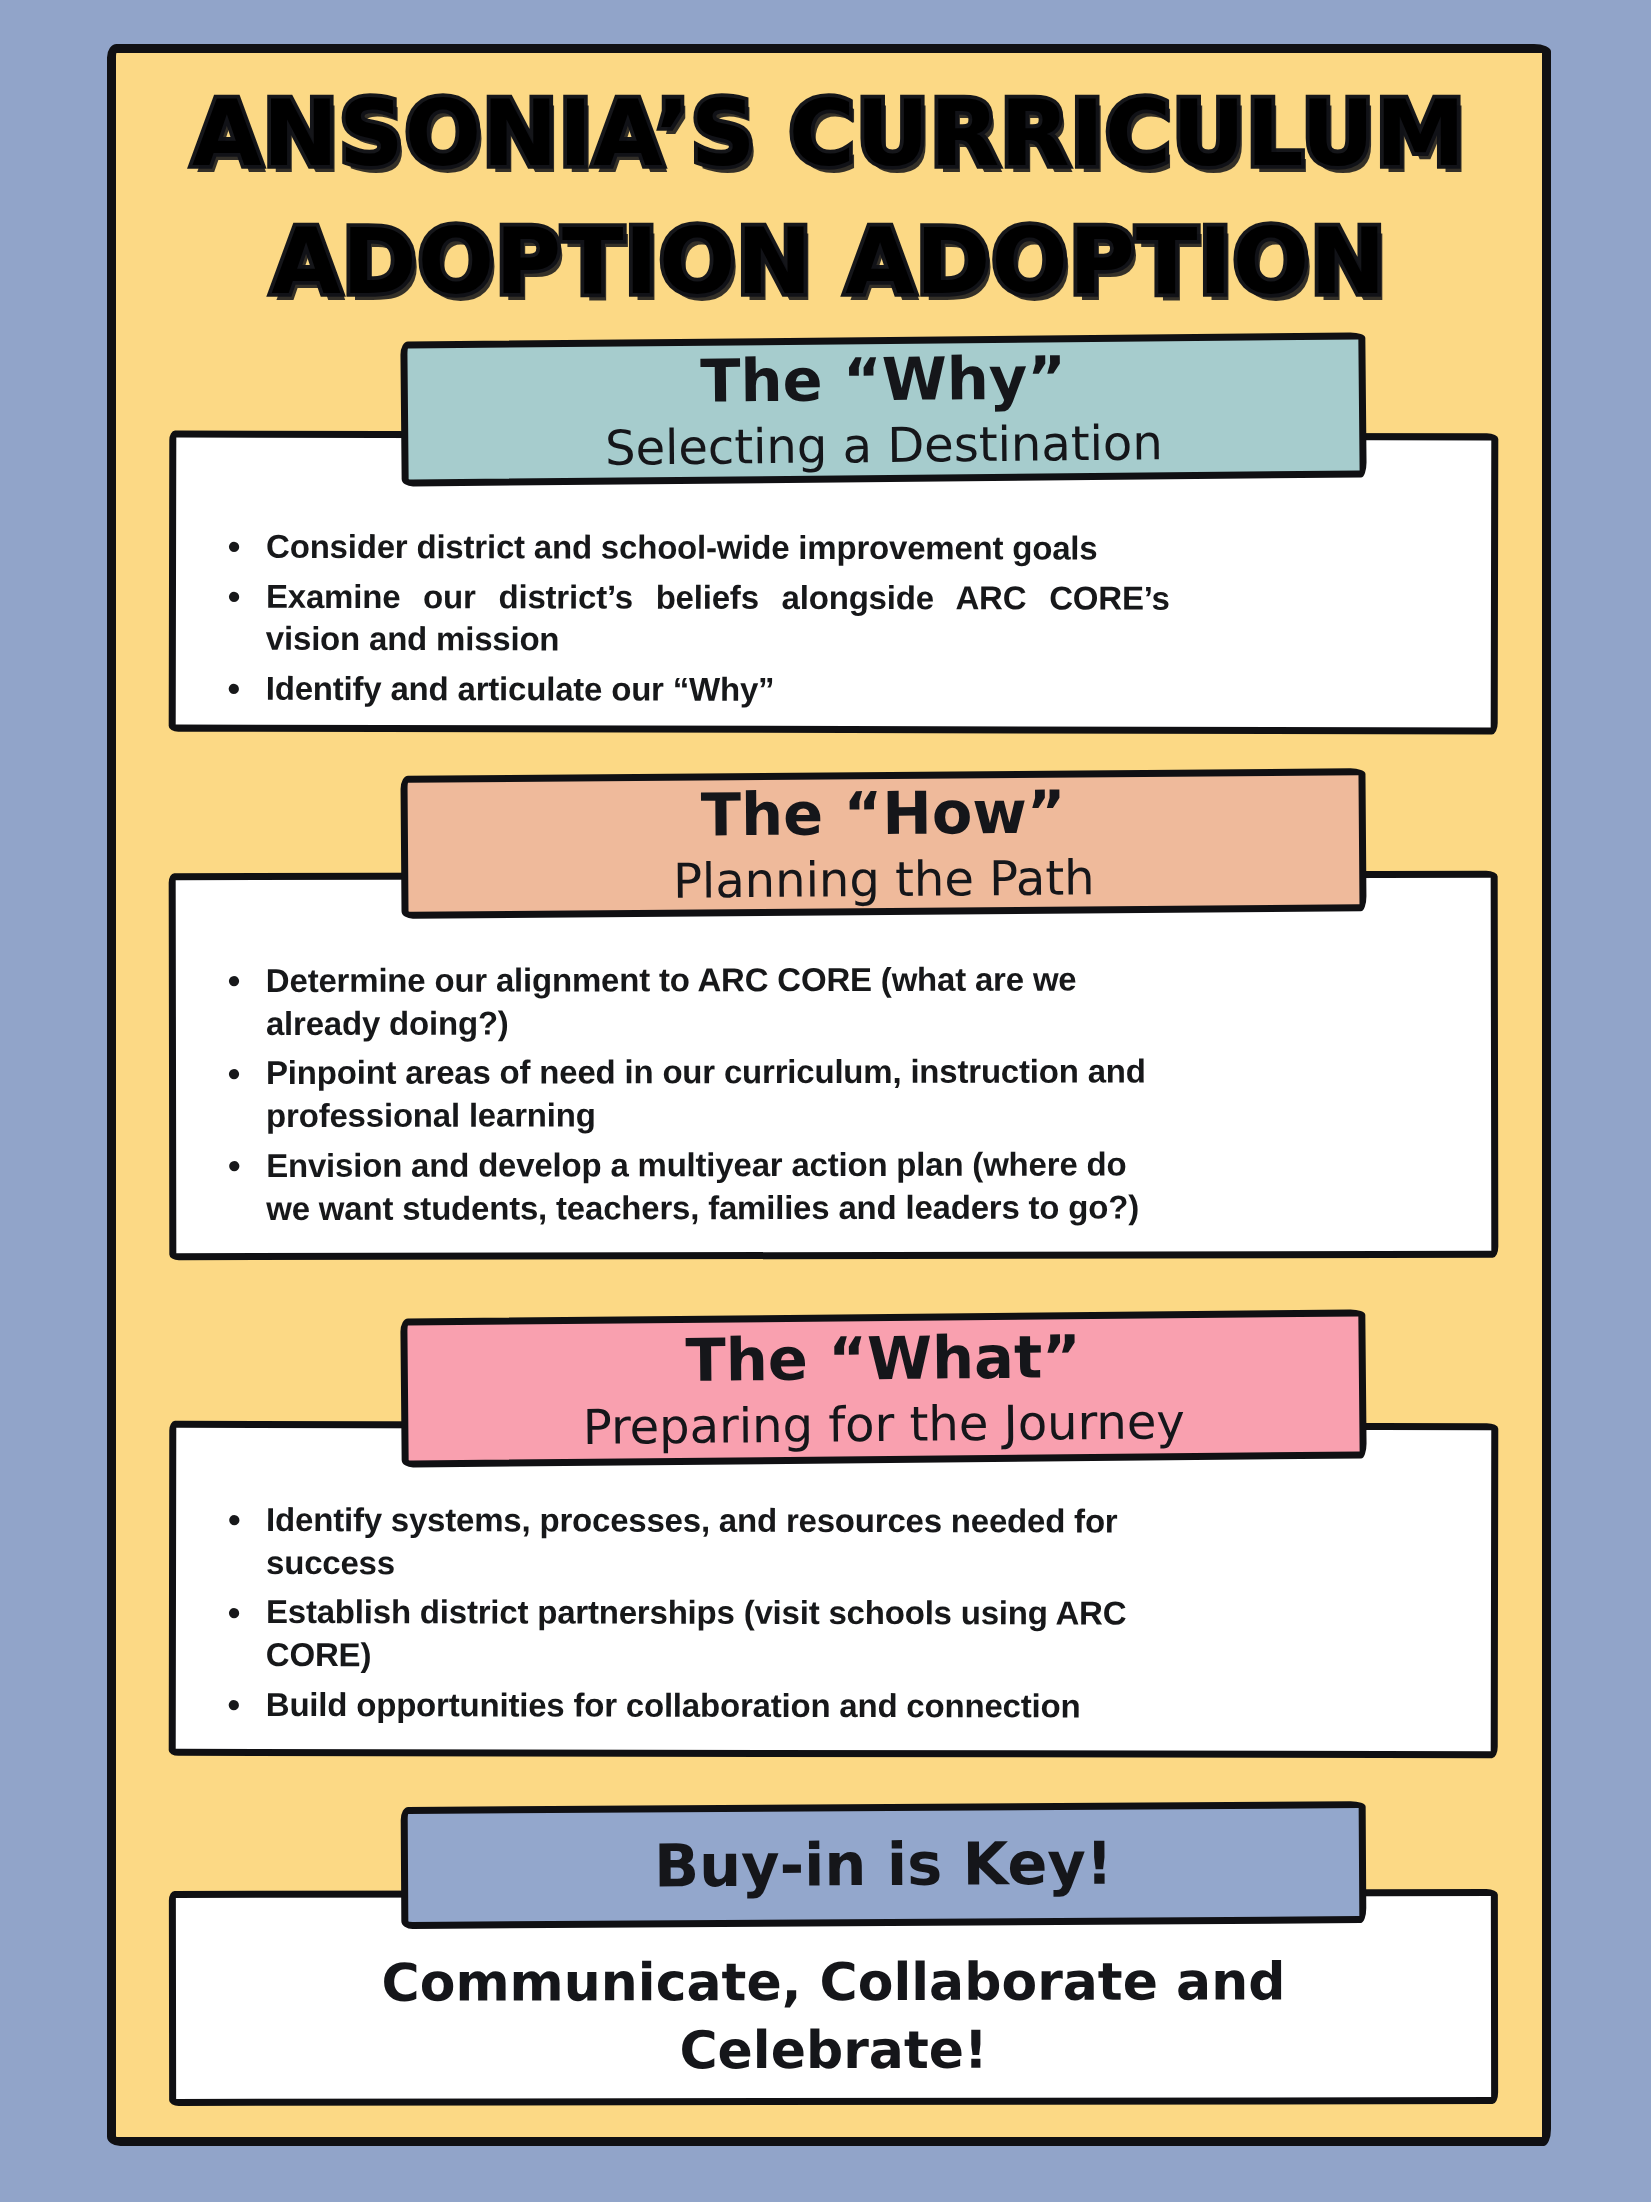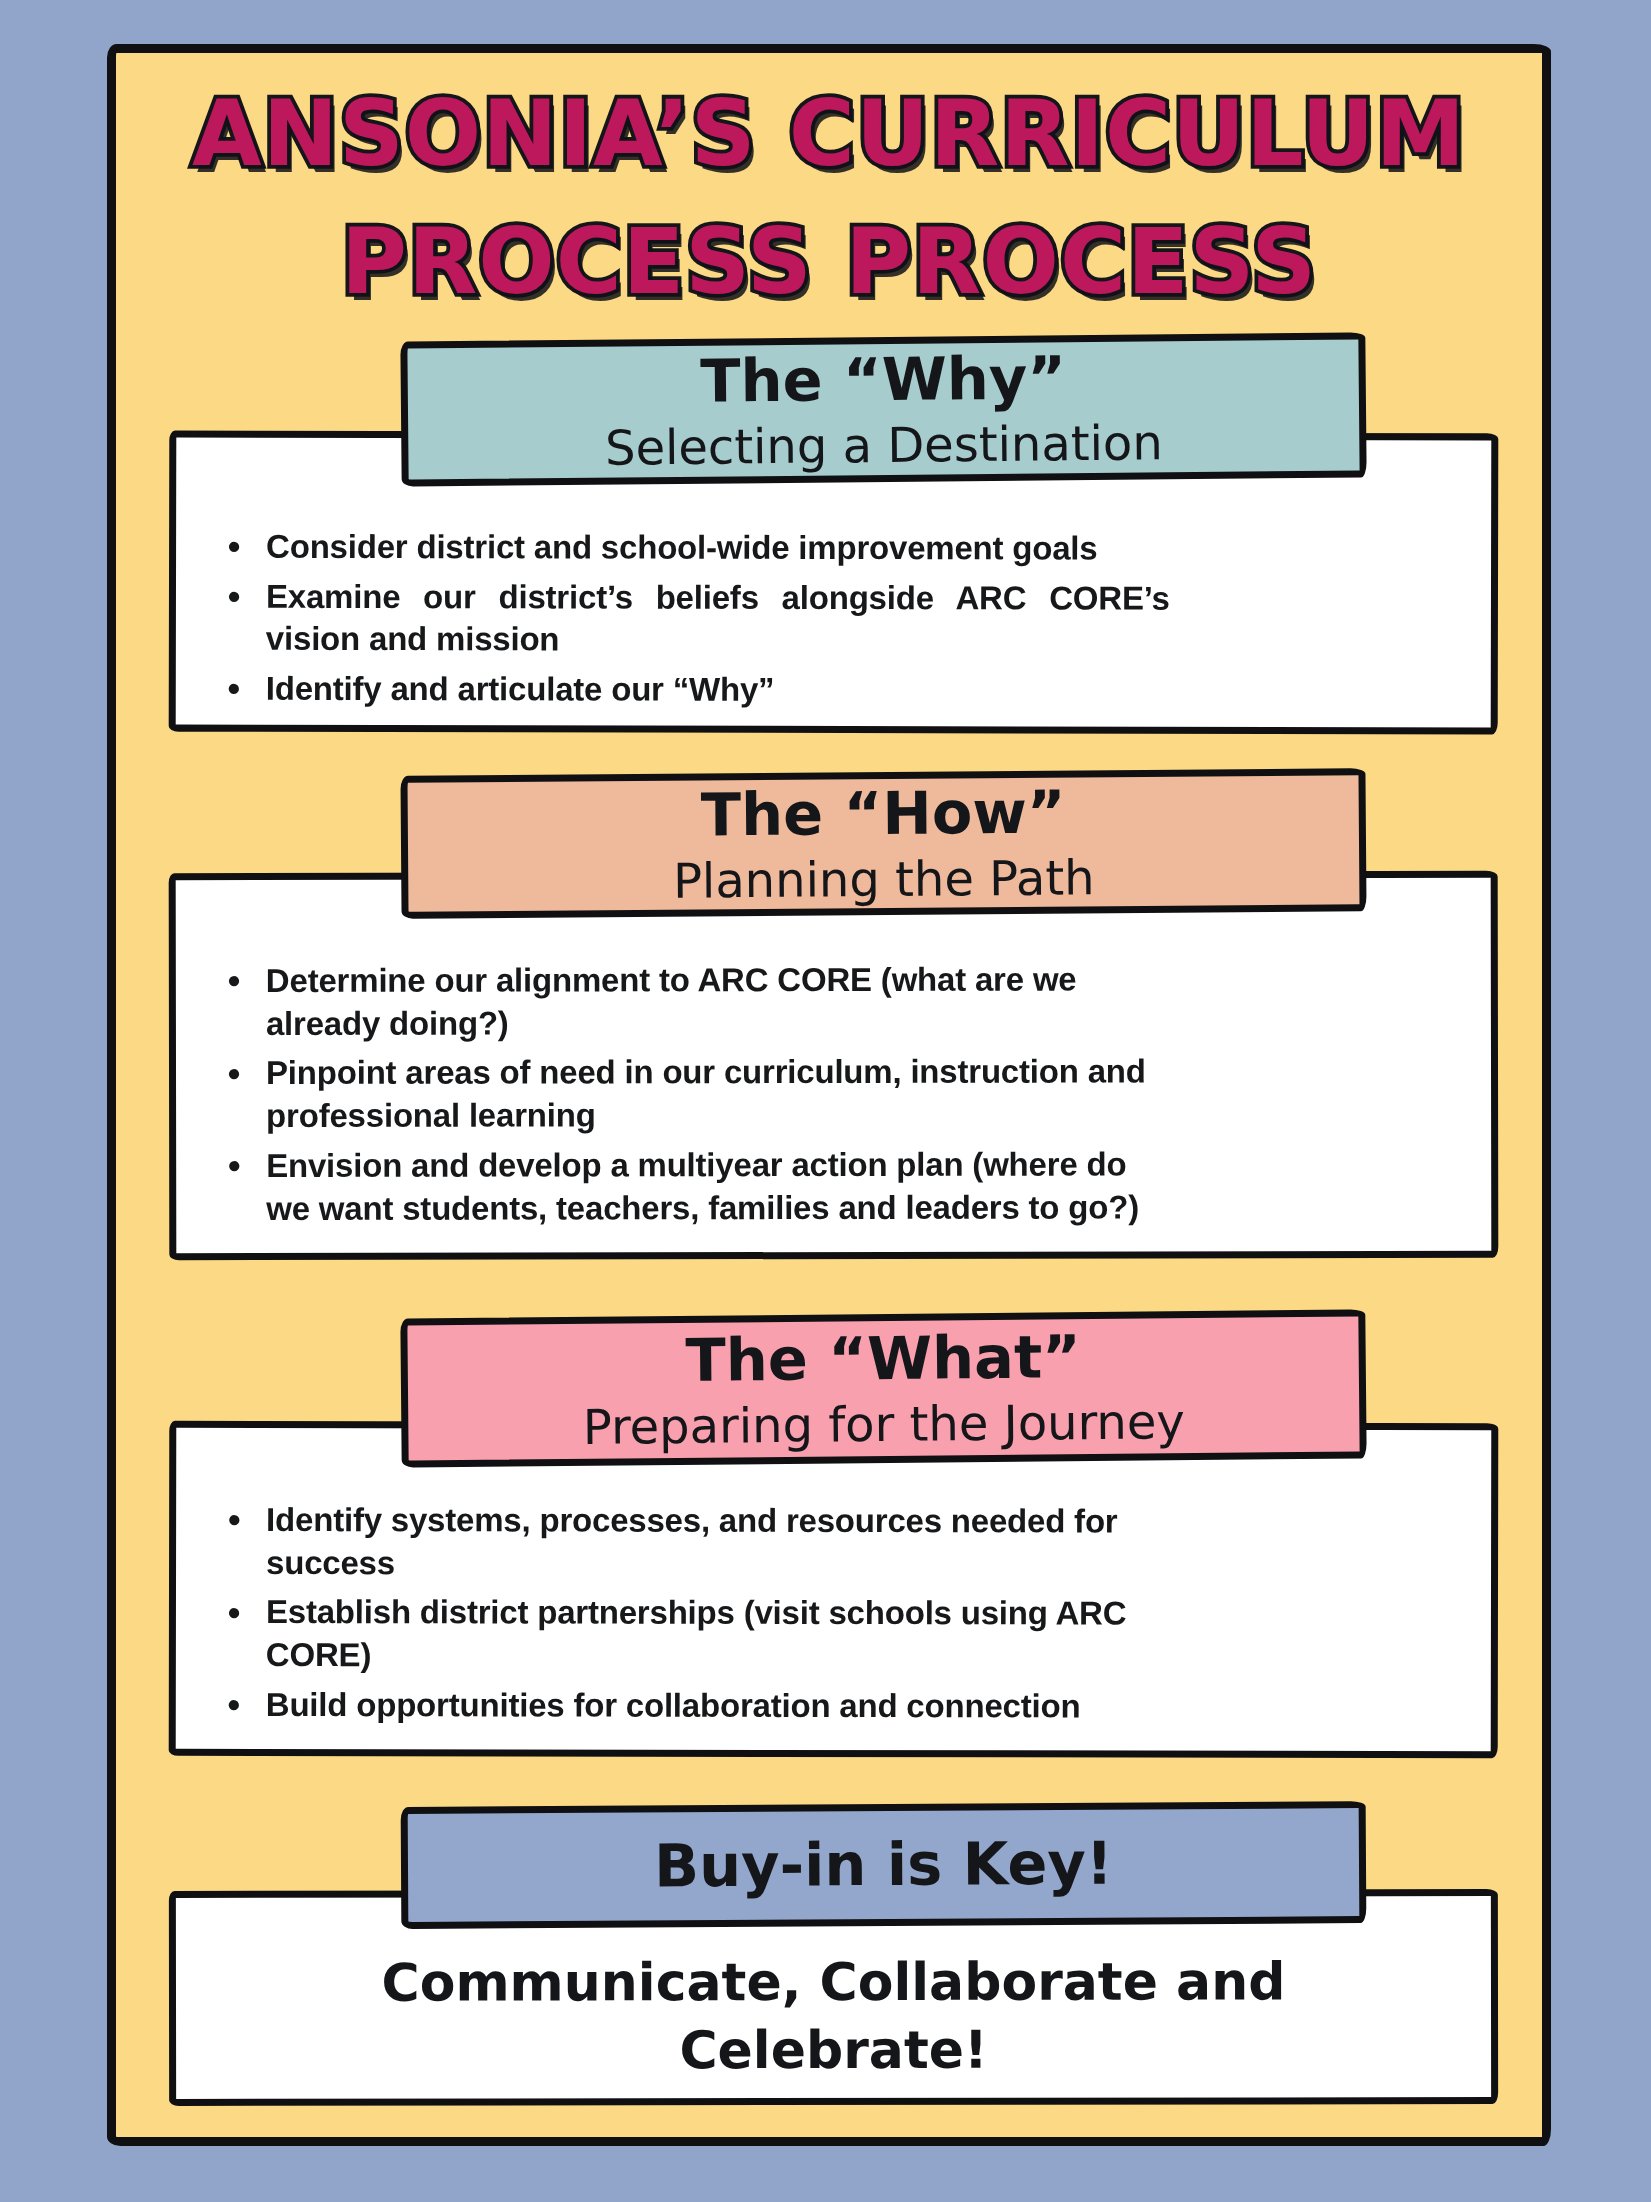--- a/index.html
+++ b/index.html
@@ -17,7 +17,7 @@
     position:absolute;top:17px;left:0;right:0;text-align:center;
     font-family:"DejaVu Sans","Liberation Sans",sans-serif;
     font-weight:bold;font-size:90px;line-height:1.42;letter-spacing:1px;
-    color:#be185d;
+    color:#000000;
     -webkit-text-stroke:7.6px #15161a;
     paint-order:stroke fill;
     text-shadow:4.8px 6.7px 0 rgba(16,18,24,.85);

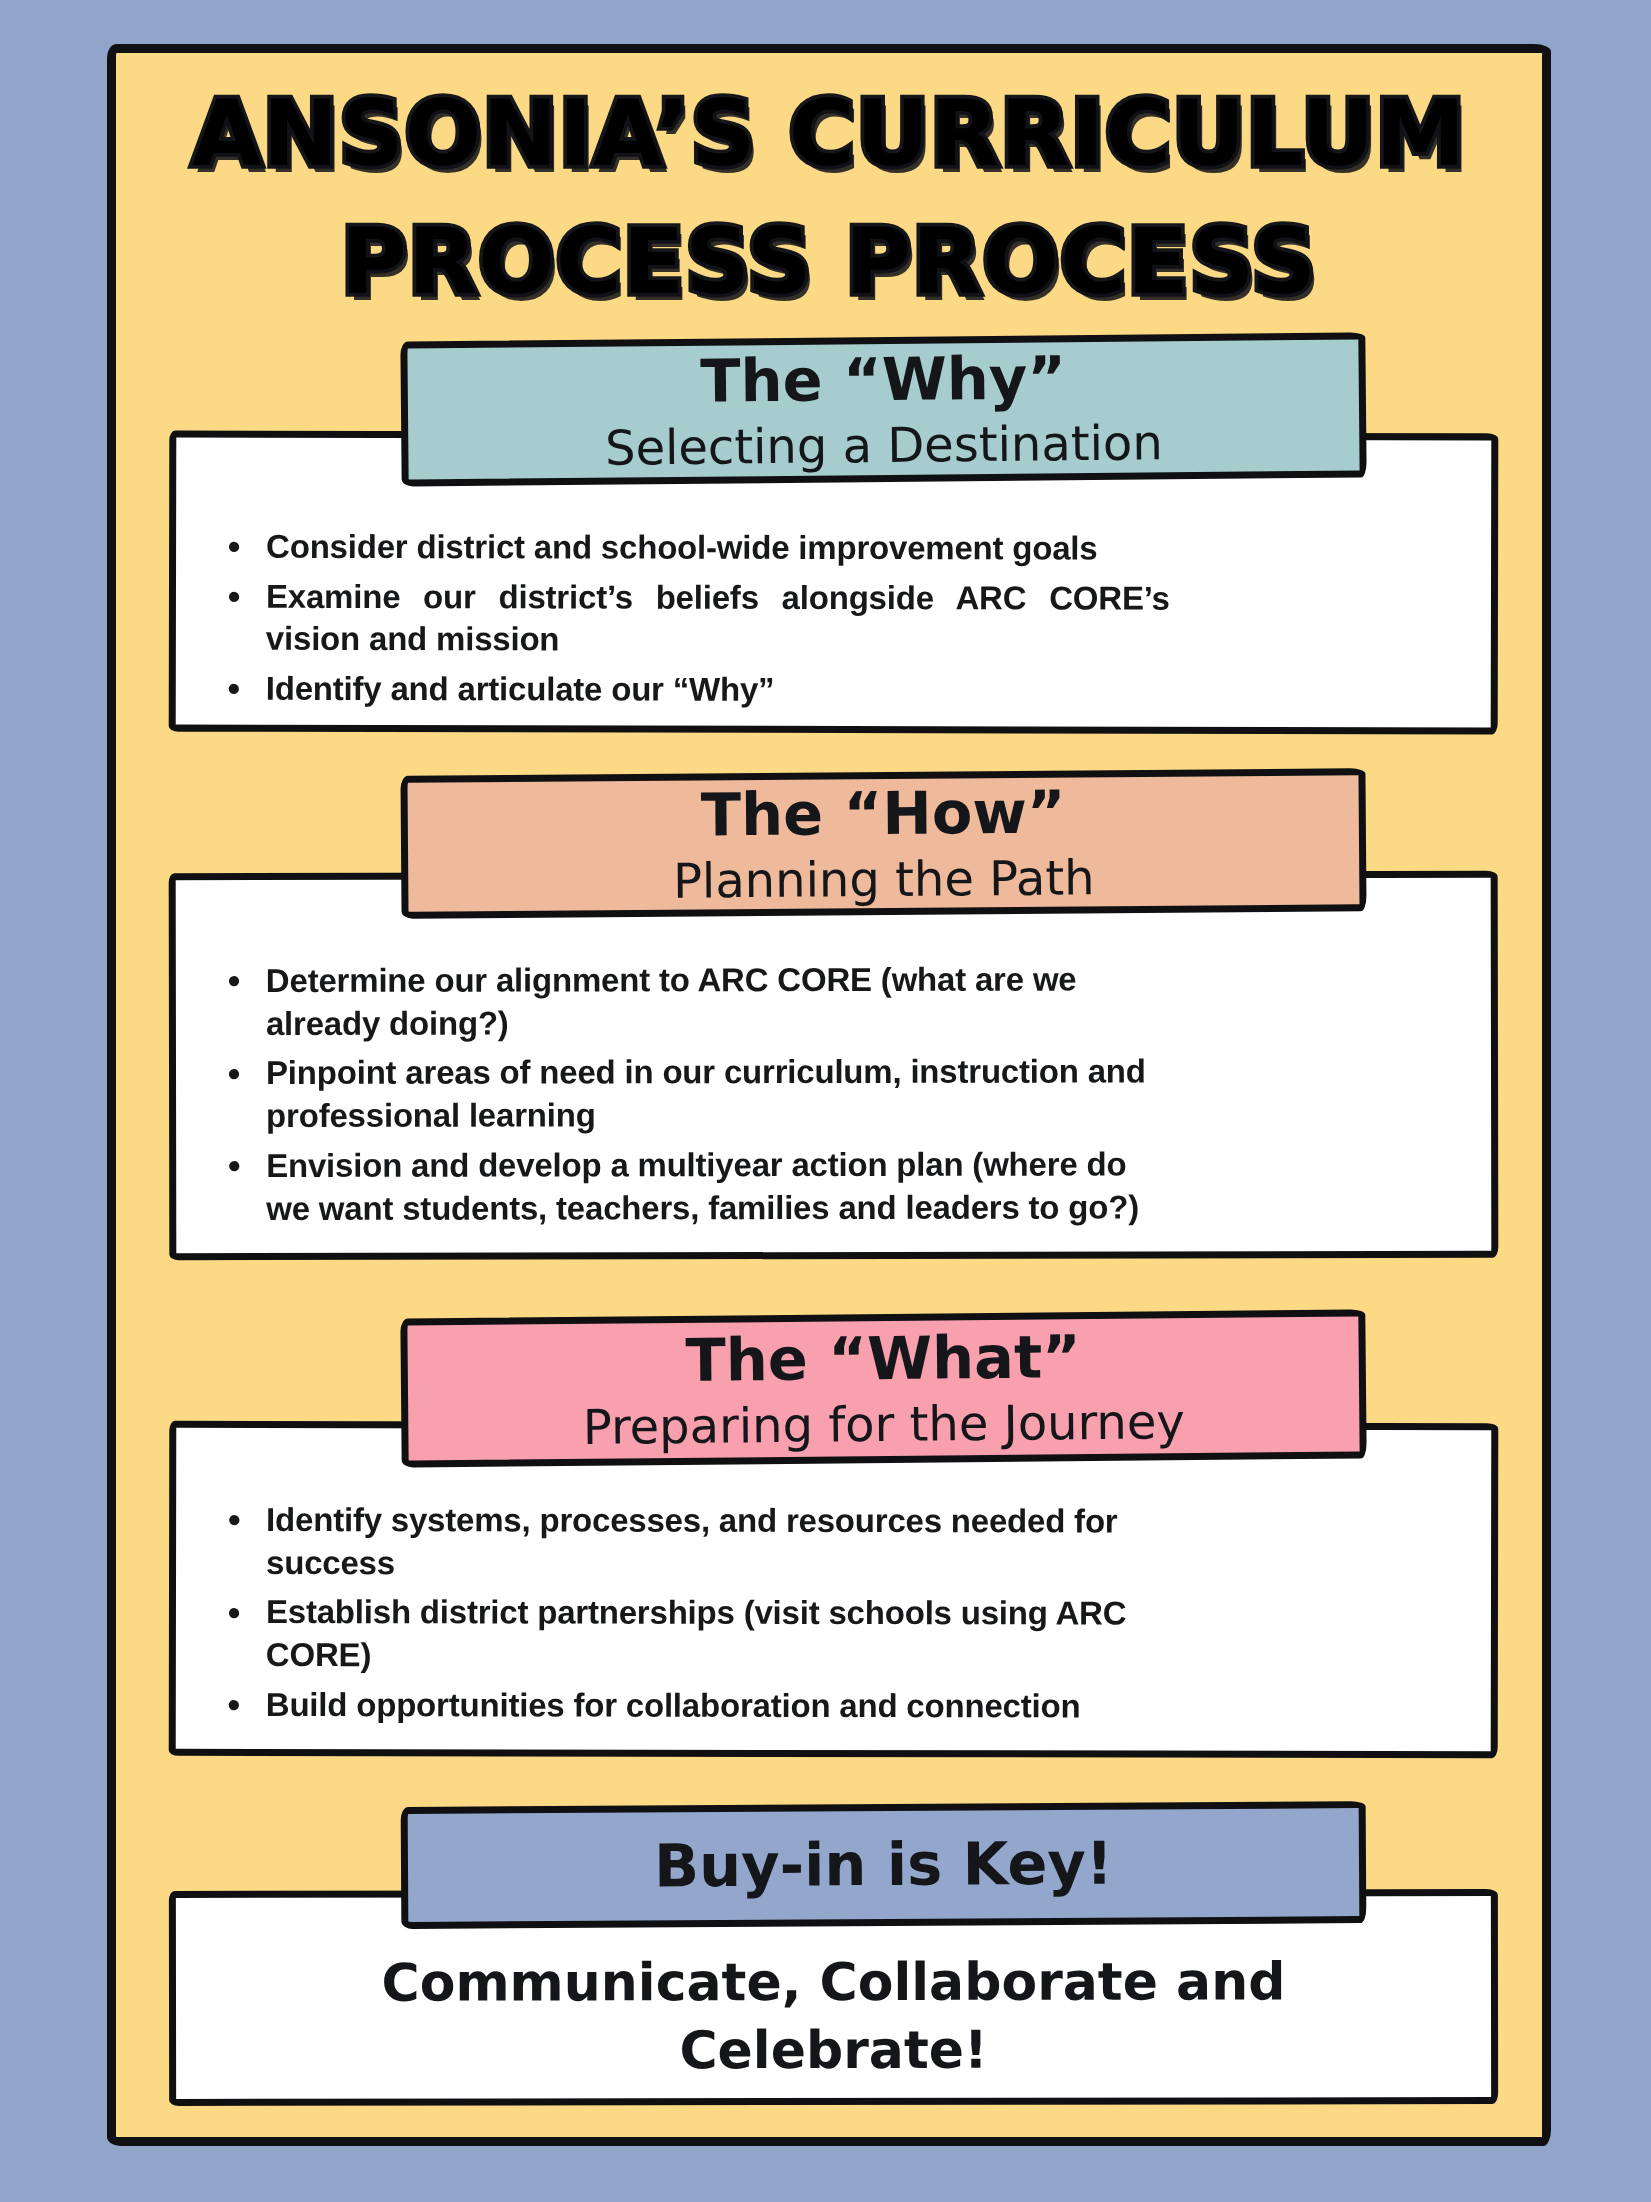--- a/index.html
+++ b/index.html
@@ -74,7 +74,7 @@
 
   <div class="poster-title">
     <div>ANSONIA’S CURRICULUM</div>
-    <div>PROCESS PROCESS</div>
+    <div>ADOPTION ADOPTION</div>
   </div>
 
   <div class="hdr hdr-why">

